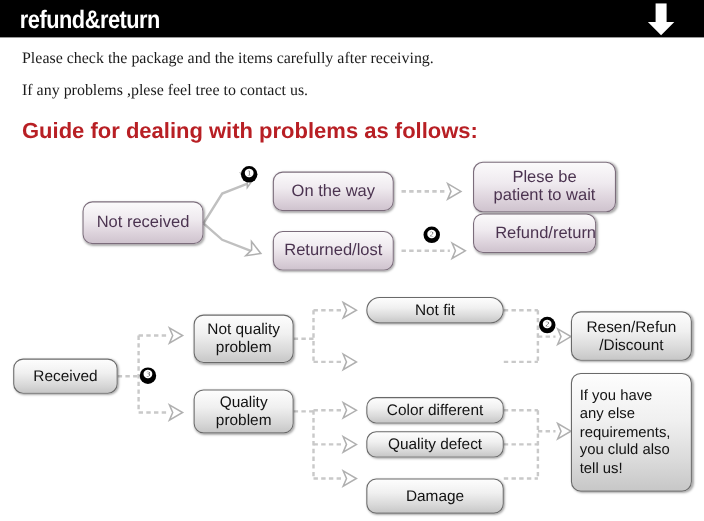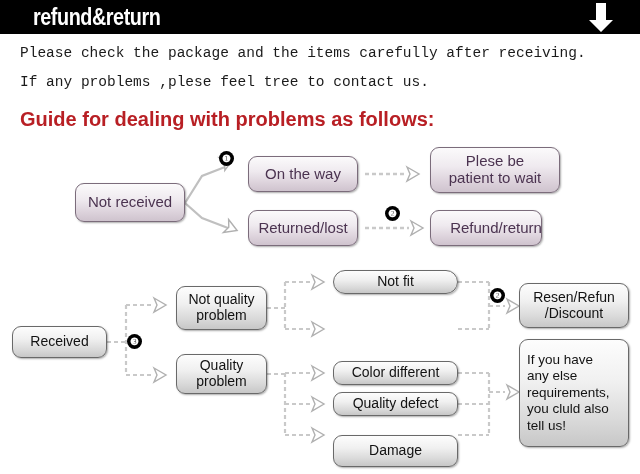--- a/index.html
+++ b/index.html
@@ -17,7 +17,7 @@
     position: absolute; left:0; top:0;
     width: 640px; height: 34px;
     background: #000000;
-    display: flex; align-items: center; padding-left: 15px;
+    display: flex; align-items: center;
   }
   .header-title {
     color: #ffffff;

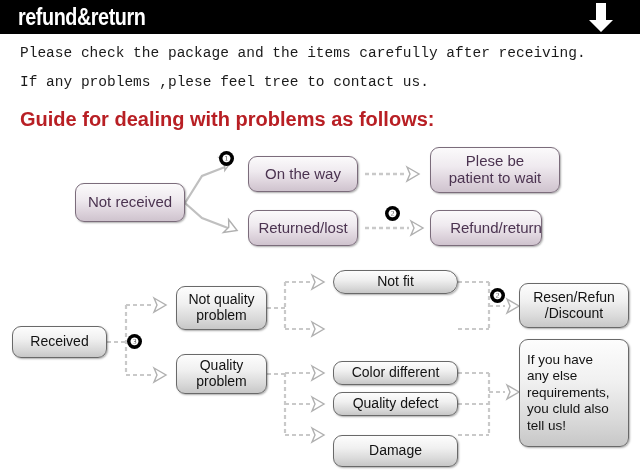--- a/index.html
+++ b/index.html
@@ -47,7 +47,7 @@
     font-size: 14.5px;
     color: #1b1b1b;
     line-height: 19px;
-    font-family: Liberation Mono, monospace;
+    font-family: Liberation Serif, serif;
   }
 
   .guide-heading {

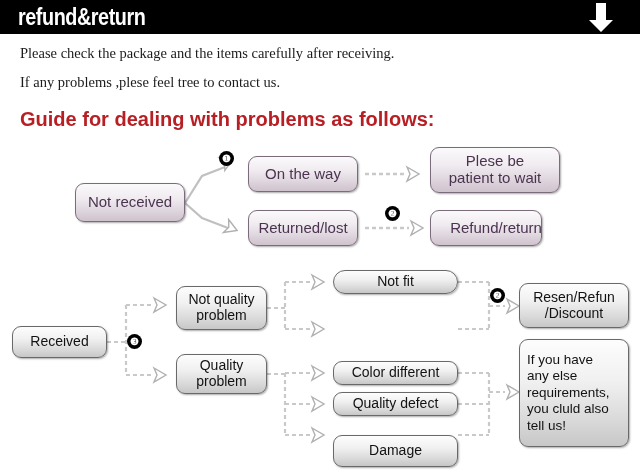--- a/index.html
+++ b/index.html
@@ -233,7 +233,7 @@
   <div class="node violet" style="left:430px; top:147px; width:130px; height:46px; white-space:pre-line;">Plese be
 patient to wait</div>
 
-  <div class="node violet" style="left:430px; top:210px; width:112px; height:36px;padding-left:20px;">Refund/return</div>
+  <div class="node violet" style="left:430px; top:194px; width:112px; height:36px;padding-left:20px;">Refund/return</div>
 
   <div class="marker" style="left:219px; top:151px;">❶</div>
 

